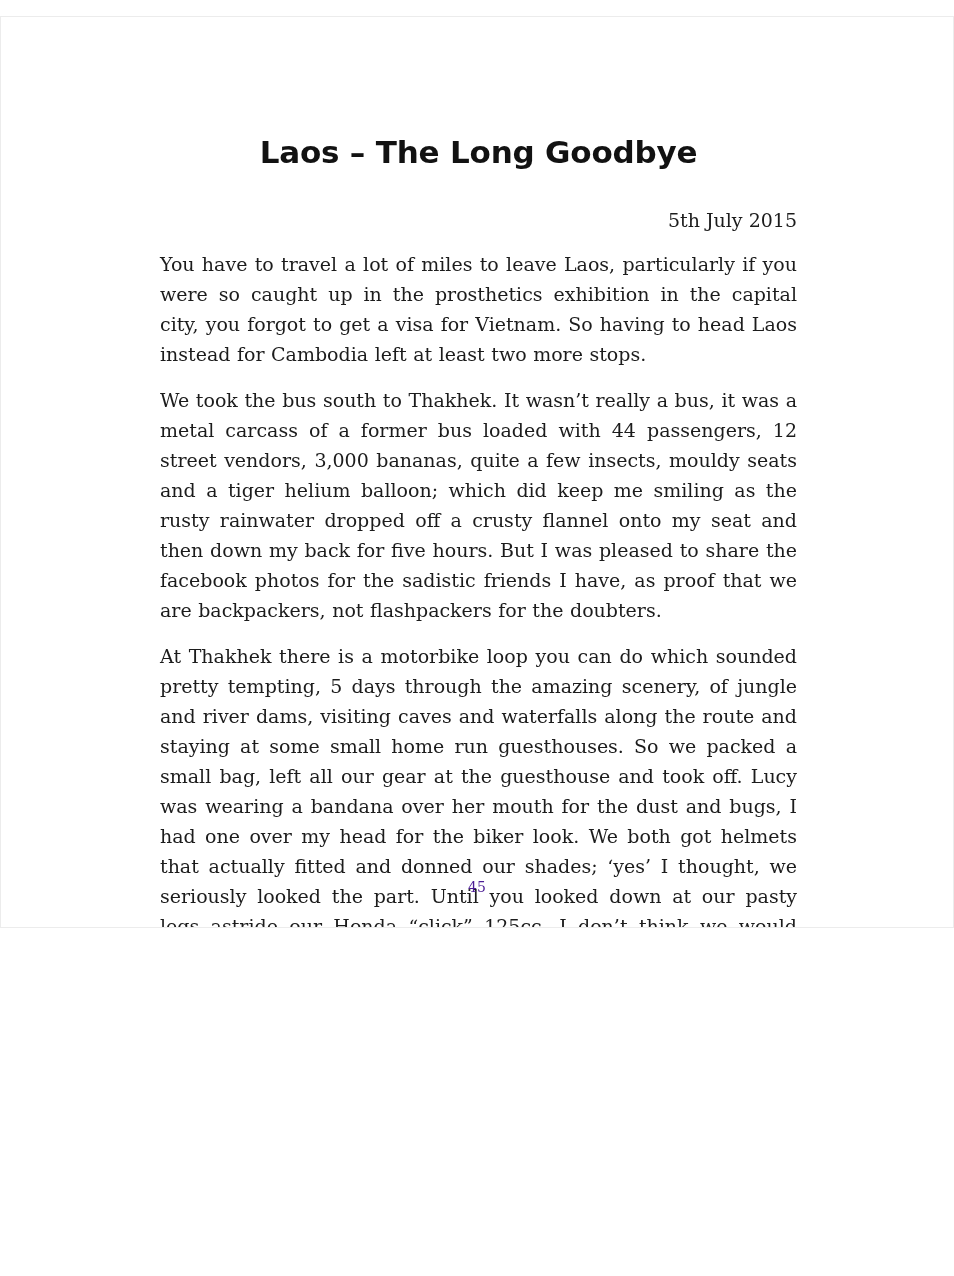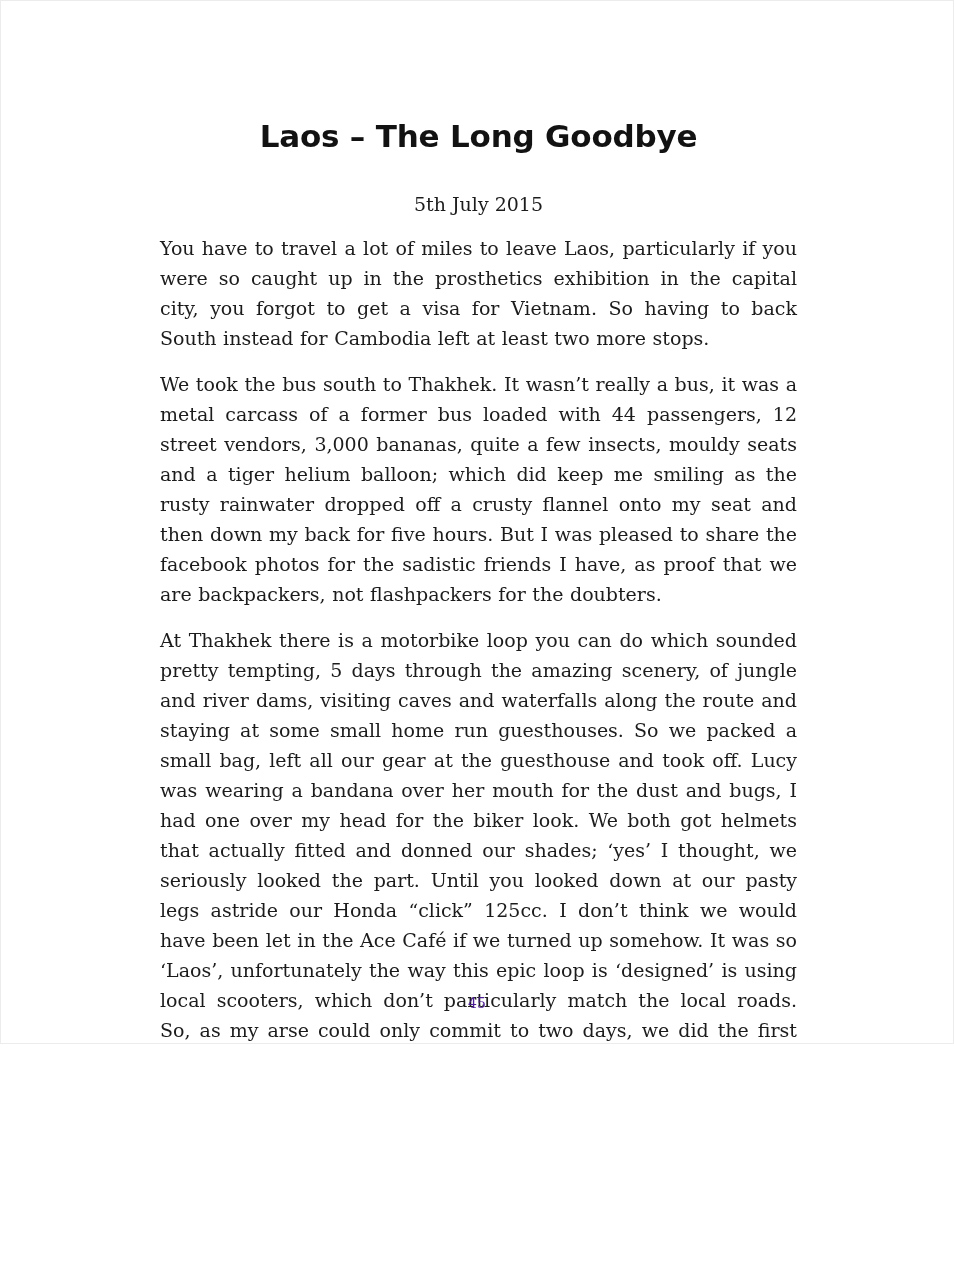--- a/index.html
+++ b/index.html
@@ -10,8 +10,8 @@
   .page {
     position: relative;
     width: 954px;
-    height: 1044px;
-    margin: 0 auto;
+    height: 912px;
+    margin: 16px auto;
     background: #ffffff;
     box-sizing: border-box;
     border: 1px solid #ececec;

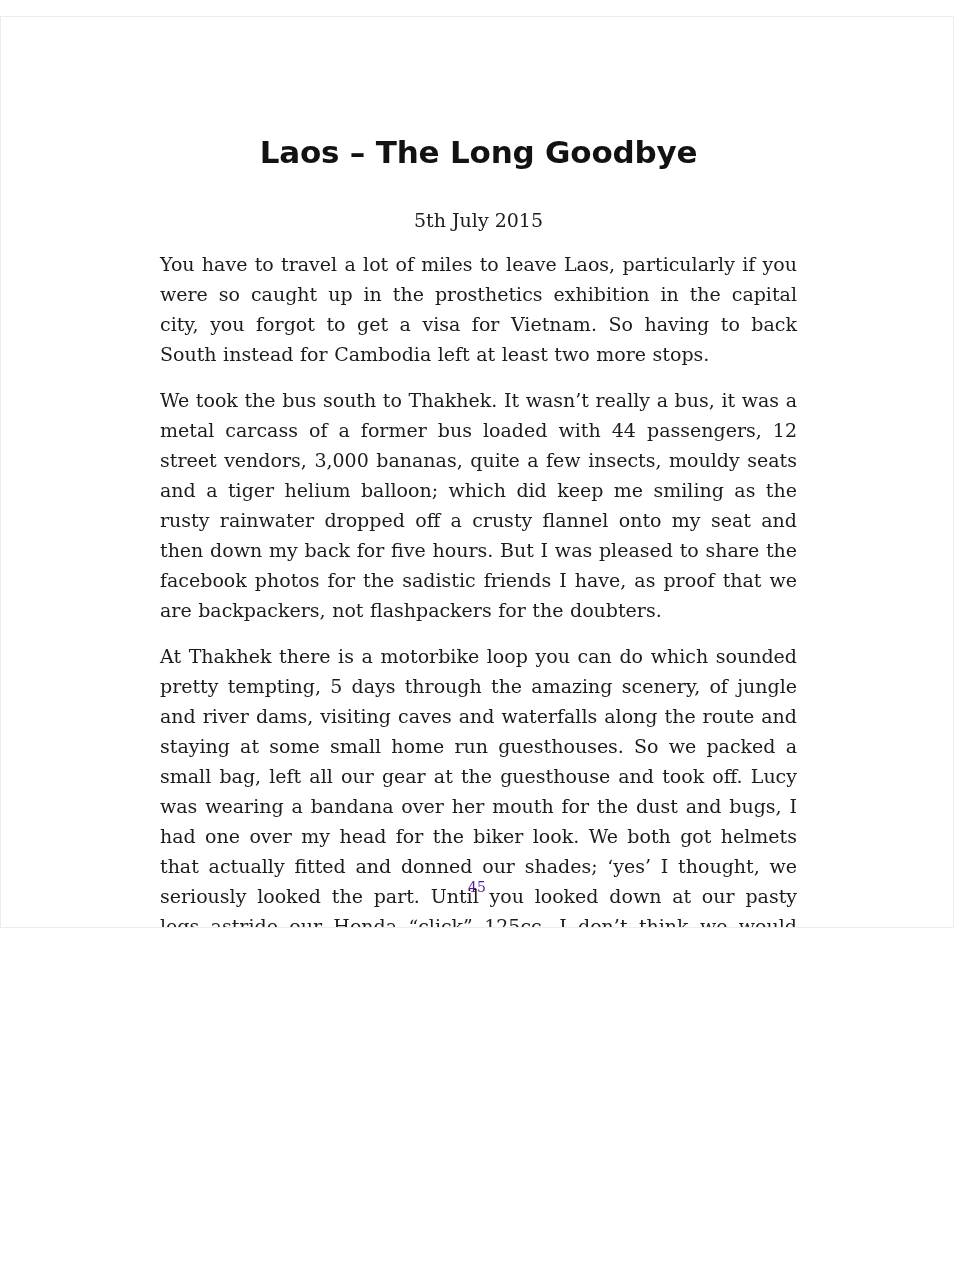--- a/index.html
+++ b/index.html
@@ -38,7 +38,7 @@
   .date {
     font-size: 19px;
     margin: 0 0 18px 0;
-    text-align: center;
+    text-align: right;
   }
   .para {
     font-size: 19px;

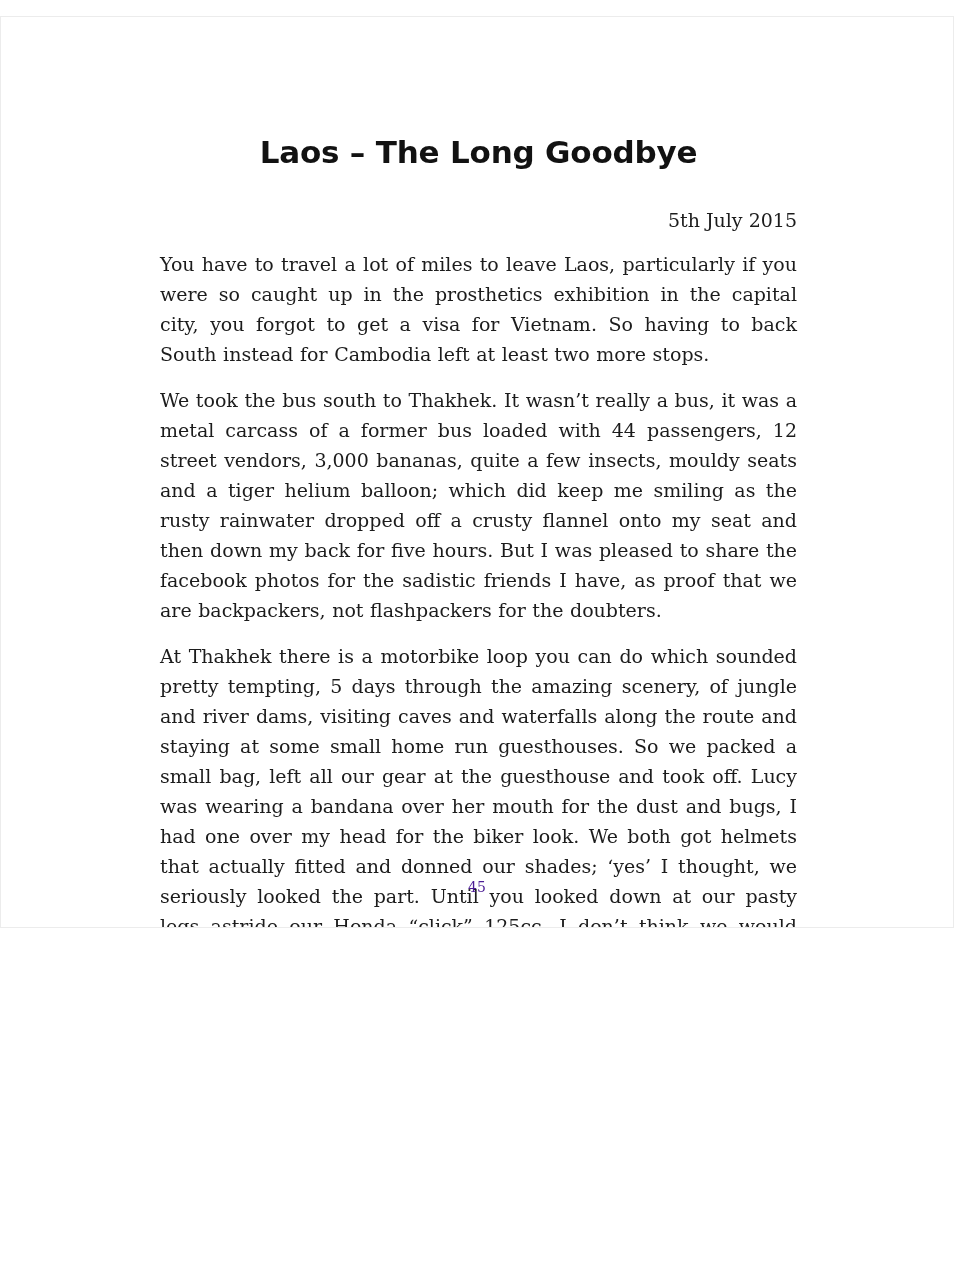--- a/index.html
+++ b/index.html
@@ -65,7 +65,7 @@
   <div class="content">
     <h1 class="title">Laos – The Long Goodbye</h1>
     <p class="date">5th July 2015</p>
-    <p class="para">You have to travel a lot of miles to leave Laos, particularly if you were so caught up in the prosthetics exhibition in the capital city, you forgot to get a visa for Vietnam. So having to back South instead for Cambodia left at least two more stops.</p>
+    <p class="para">You have to travel a lot of miles to leave Laos, particularly if you were so caught up in the prosthetics exhibition in the capital city, you forgot to get a visa for Vietnam. So having to head Laos instead for Cambodia left at least two more stops.</p>
     <p class="para">We took the bus south to Thakhek. It wasn’t really a bus, it was a metal carcass of a former bus loaded with 44 passengers, 12 street vendors, 3,000 bananas, quite a few insects, mouldy seats and a tiger helium balloon; which did keep me smiling as the rusty rainwater dropped off a crusty flannel onto my seat and then down my back for five hours. But I was pleased to share the facebook photos for the sadistic friends I have, as proof that we are backpackers, not flashpackers for the doubters.</p>
     <p class="para">At Thakhek there is a motorbike loop you can do which sounded pretty tempting, 5 days through the amazing scenery, of jungle and river dams, visiting caves and waterfalls along the route and staying at some small home run guesthouses. So we packed a small bag, left all our gear at the guesthouse and took off. Lucy was wearing a bandana over her mouth for the dust and bugs, I had one over my head for the biker look. We both got helmets that actually fitted and donned our shades; ‘yes’ I thought, we seriously looked the part. Until you looked down at our pasty legs astride our Honda “click” 125cc. I don’t think we would have been let in the Ace Café if we turned up somehow. It was so ‘Laos’, unfortunately the way this epic loop is ‘designed’ is using local scooters, which don’t particularly match the local roads. So, as my arse could only commit to two days, we did the first part and then ditched our chariot at the scooter place and shuffled off in our flip-flops.</p>
   </div>

